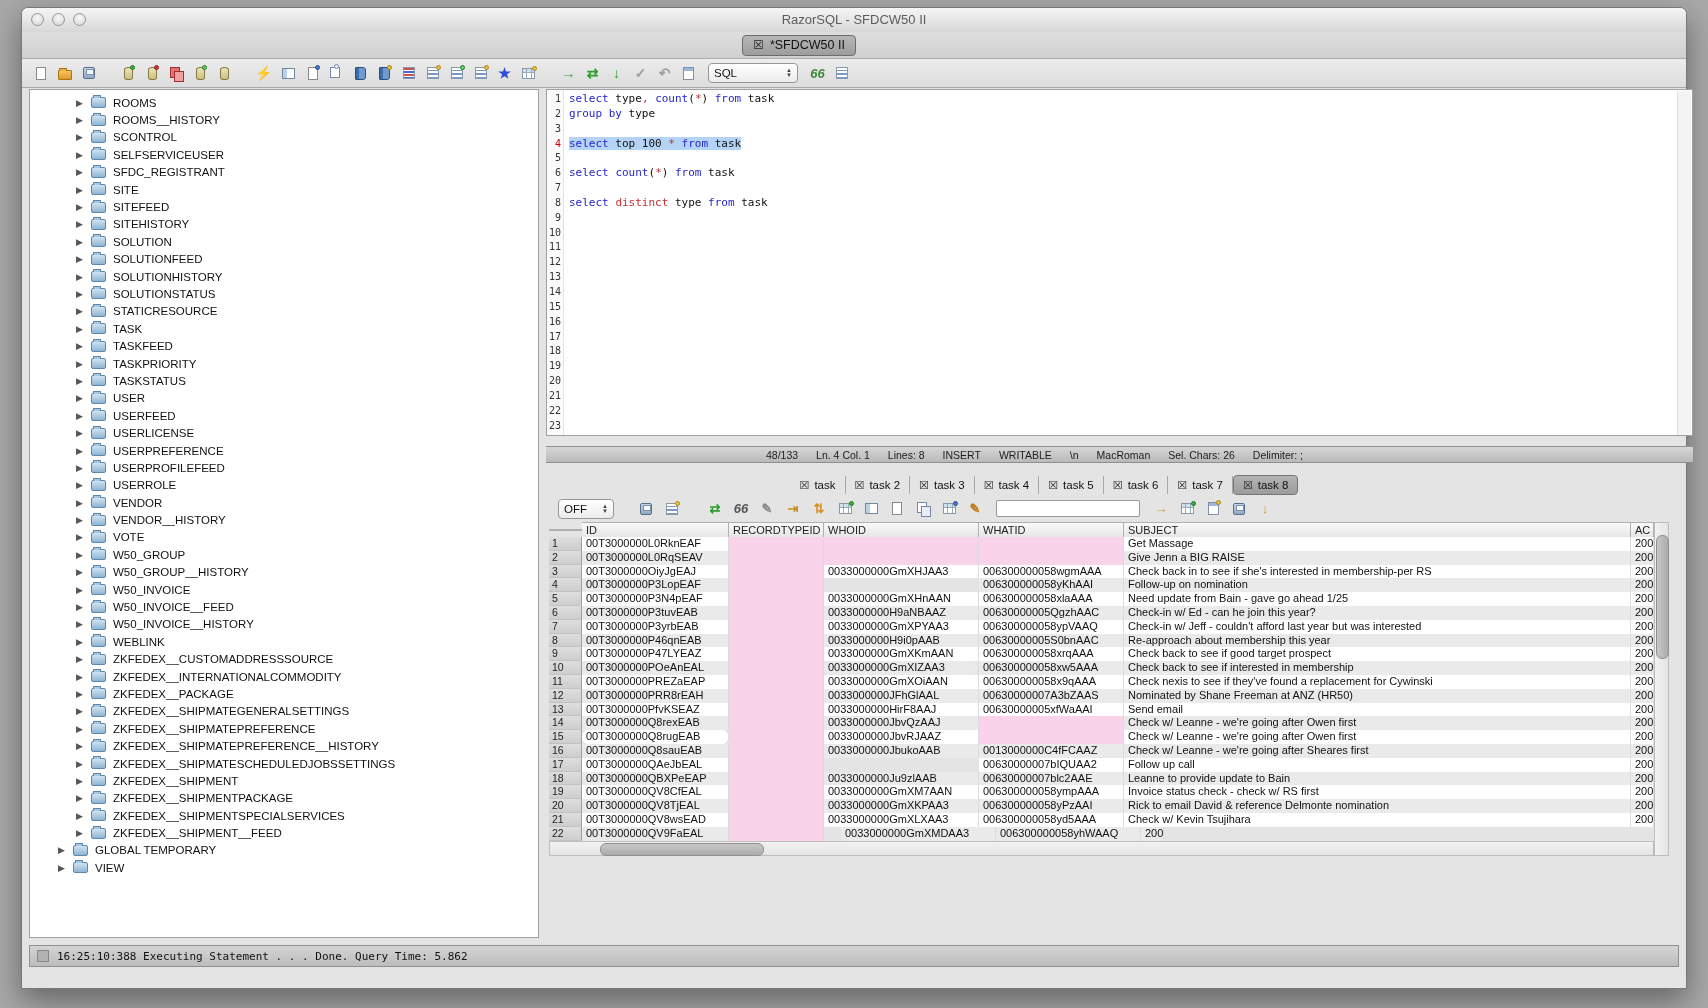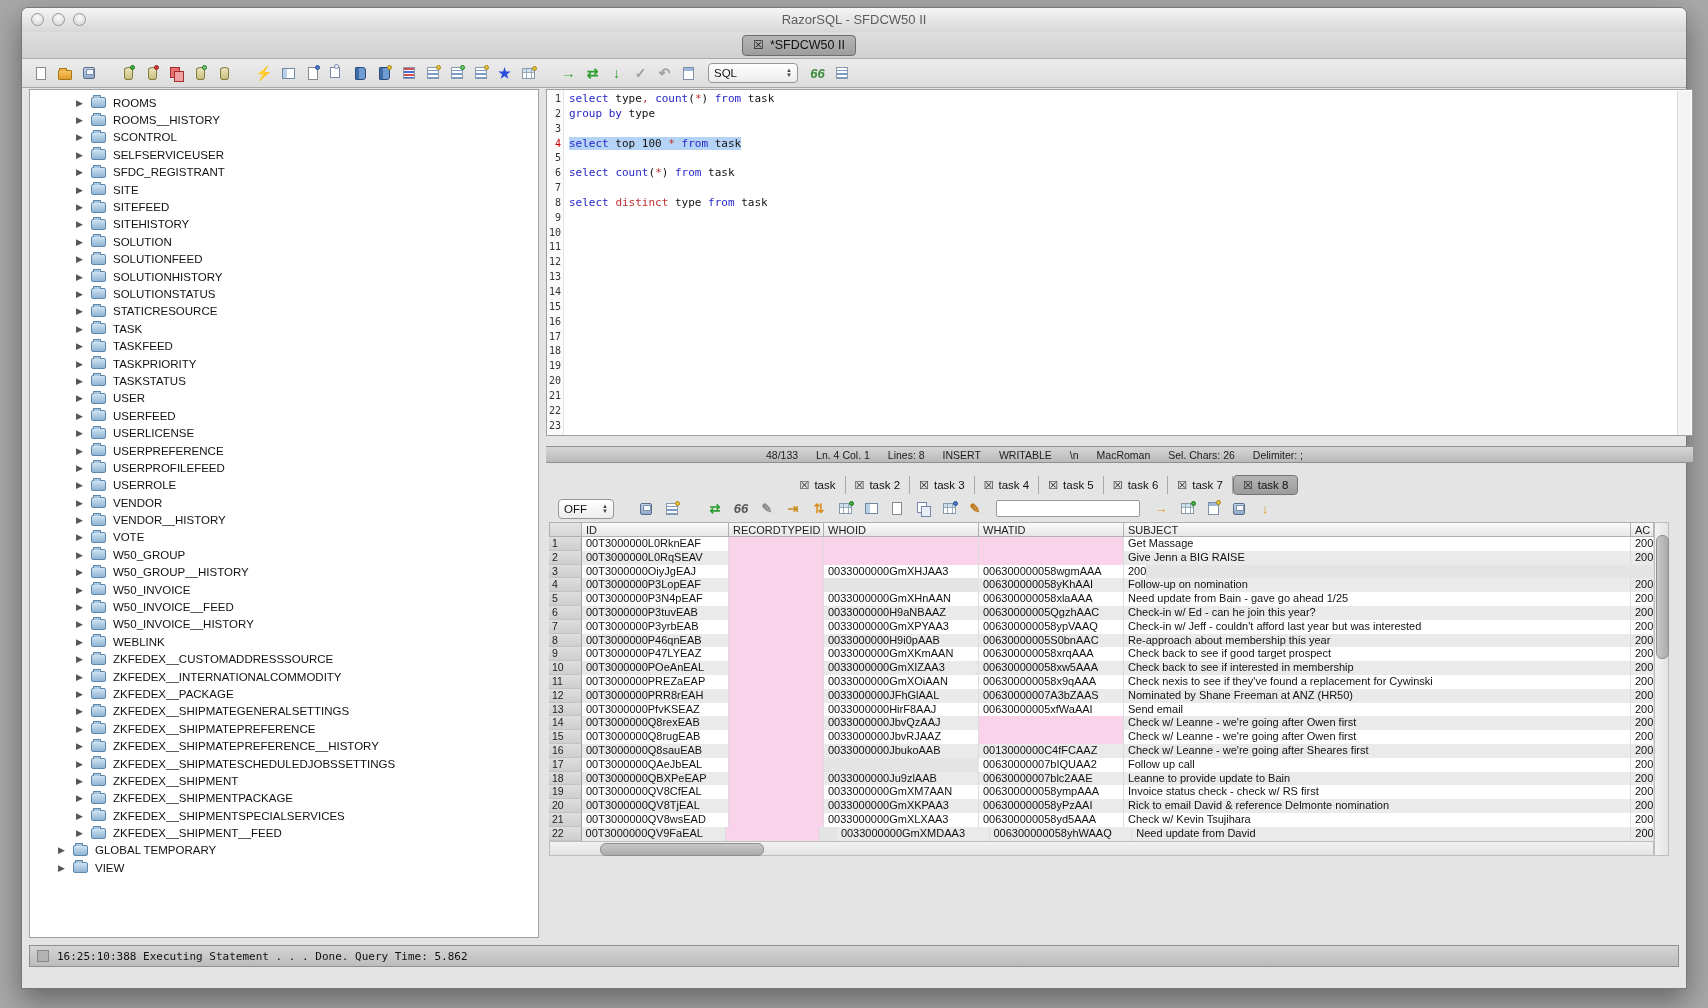--- a/index.html
+++ b/index.html
@@ -81,7 +81,7 @@
   .glasses{font-size:13px;font-style:italic;font-weight:bold;}
   
   .tablewrap{position:absolute;left:3px;top:49px;width:1105px;}
-  .thead{display:flex;height:15px;}
+  .thead{display:flex;height:15px;align-items:center;}
   .hc{box-sizing:border-box;background:linear-gradient(#fafafa,#e6e6e6);border:1px solid #b0b0b0;border-left:none;font-size:11px;color:#222;padding:0 0 0 4px;white-space:nowrap;overflow:hidden;line-height:14px;}
   .hc.first{border-left:1px solid #b0b0b0;background:linear-gradient(#e4e4e4,#d6d6d6);}
   .trow{display:flex;height:13.8px;}

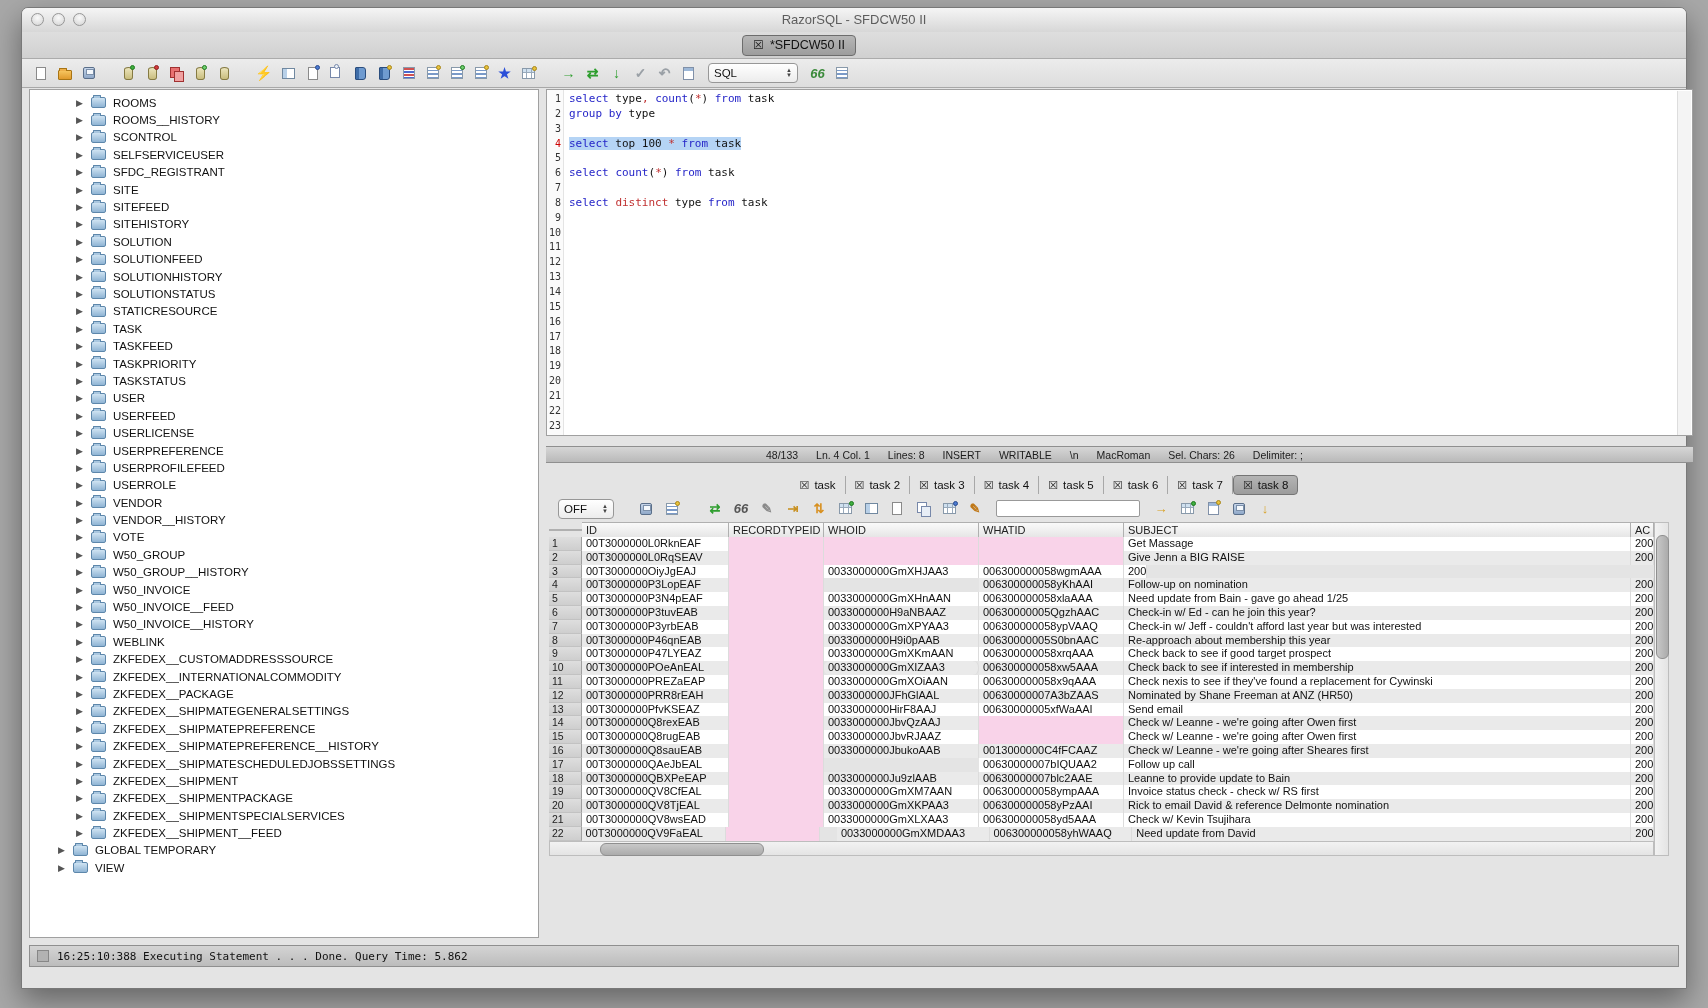--- a/index.html
+++ b/index.html
@@ -581,6 +581,7 @@
             <div class="tc pink" style="width: 95px;"></div>
             <div class="tc" style="width: 155px;">0033000000GmXHJAA3</div>
             <div class="tc" style="width: 145px;">006300000058wgmAAA</div>
+            <div class="tc" style="width: 507px;">Check back in to see if she's interested in membership-per RS</div>
             <div class="tc" style="width: 23px;">200</div>
           </div>
           <div class="trow stripe">

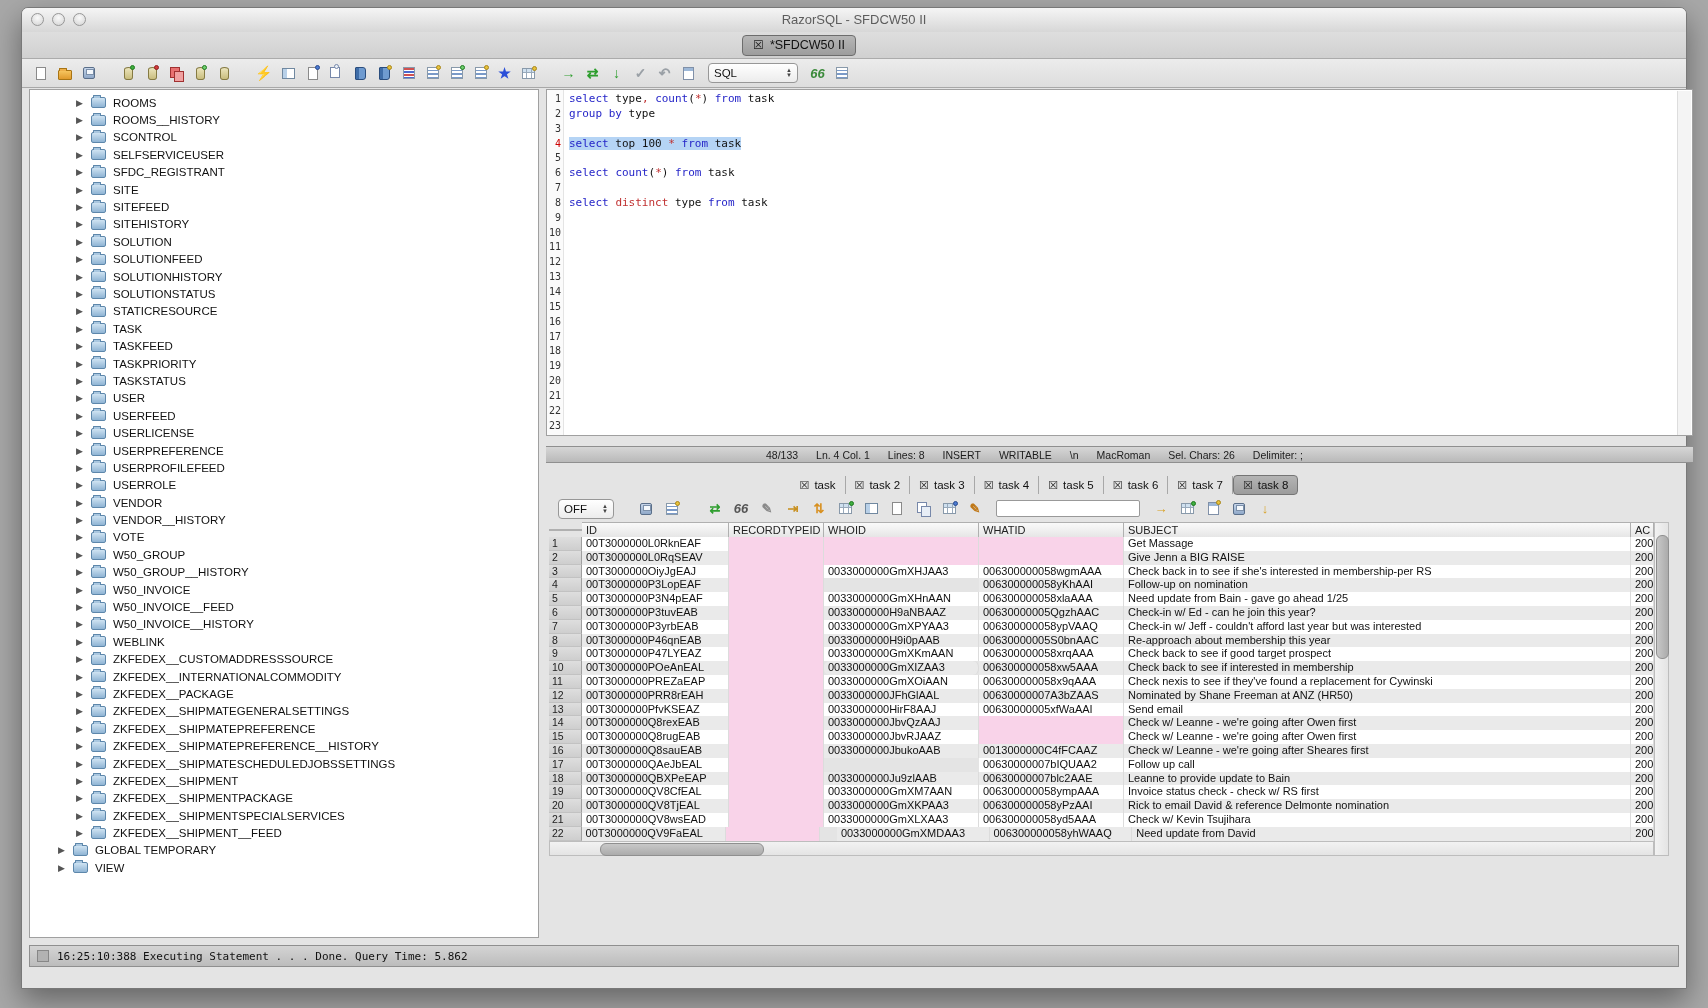--- a/index.html
+++ b/index.html
@@ -685,7 +685,7 @@
           </div>
           <div class="trow">
             <div class="tc rn" style="width: 33px;">15</div>
-            <div class="tc" style="width: 147px;">00T3000000Q8rugEAB</div>
+            <div class="tc" style="width: 147px; border-radius: 6px;">00T3000000Q8rugEAB</div>
             <div class="tc pink" style="width: 95px;"></div>
             <div class="tc" style="width: 155px;">0033000000JbvRJAAZ</div>
             <div class="tc pink" style="width: 145px;"></div>

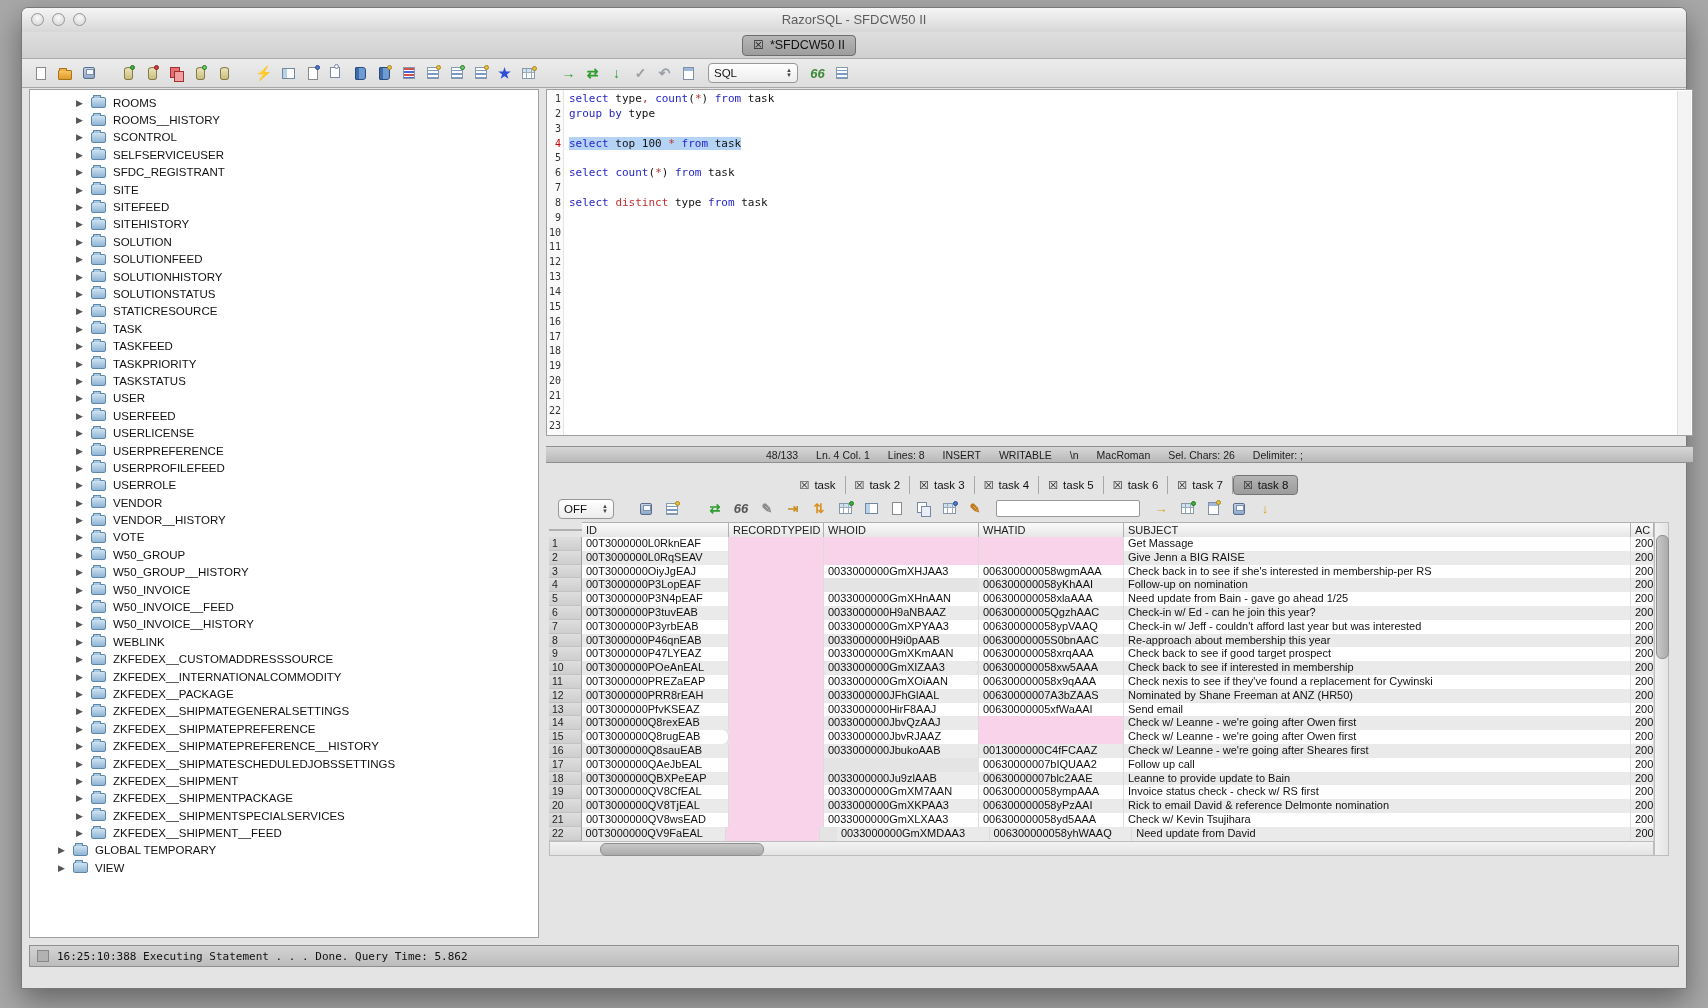--- a/index.html
+++ b/index.html
@@ -752,7 +752,6 @@
             <div class="tc pink" style="width: 95px;"></div>
             <div class="tc" style="width: 155px; margin-left: 17px;">0033000000GmXMDAA3</div>
             <div class="tc" style="width: 145px;">006300000058yhWAAQ</div>
-            <div class="tc" style="width: 507px;">Need update from David</div>
             <div class="tc" style="width: 23px;">200</div>
           </div>
         </div>

